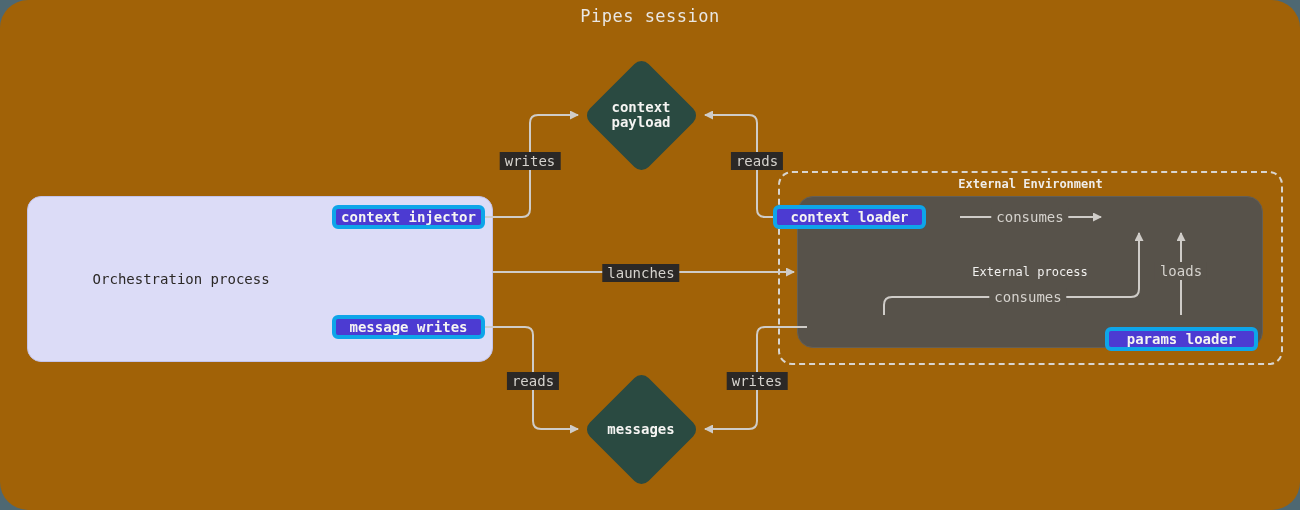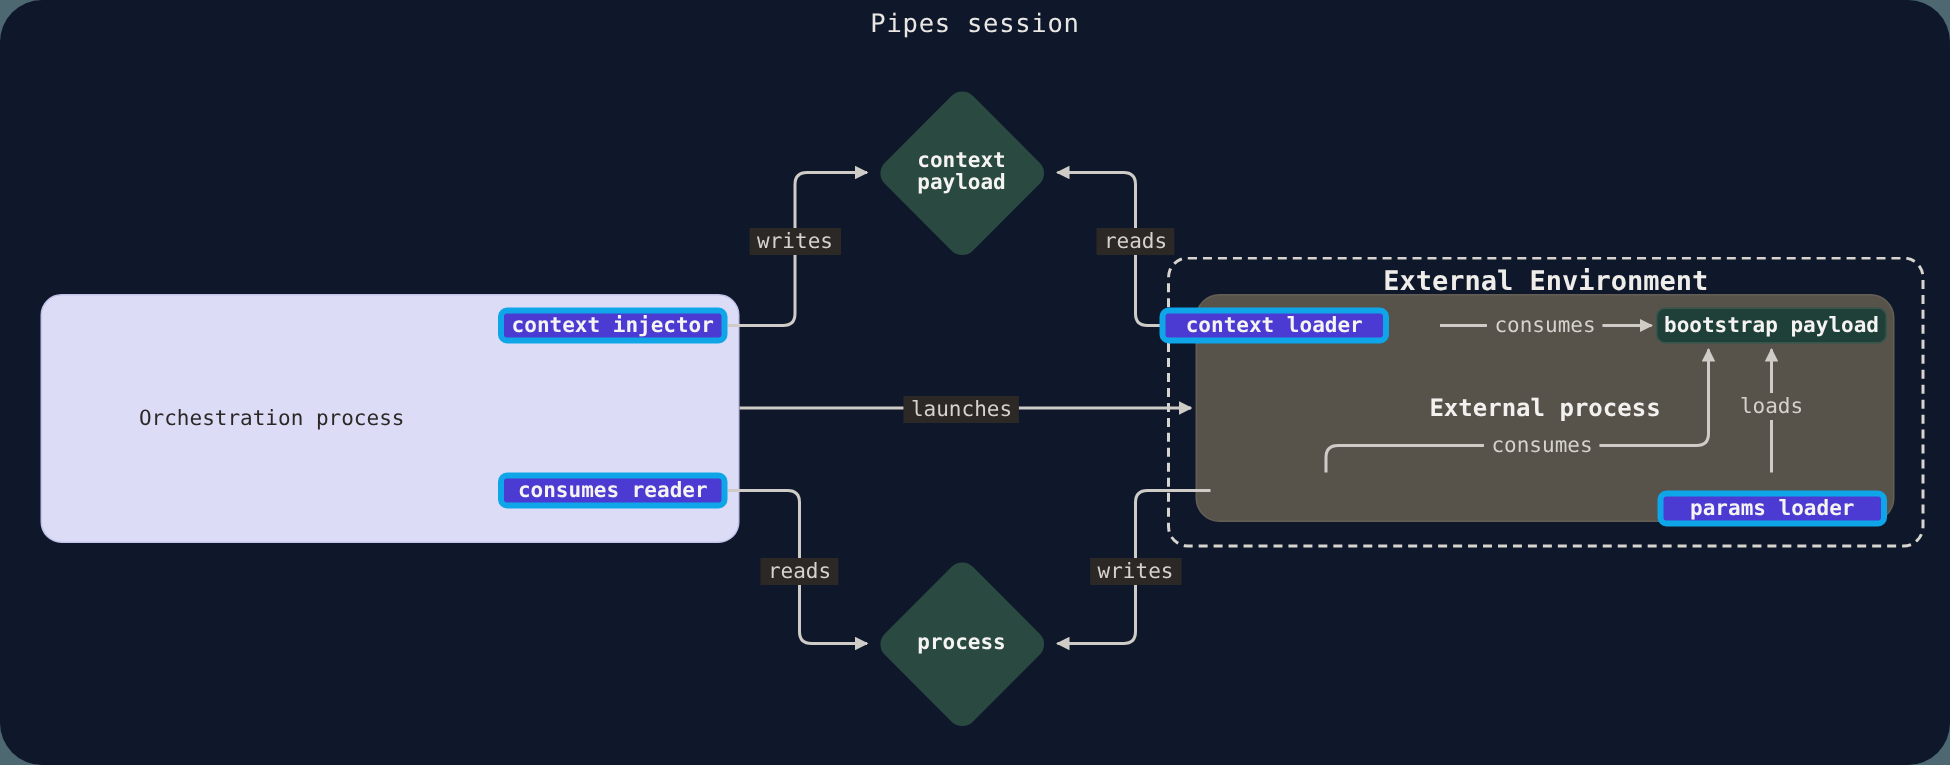--- a/index.html
+++ b/index.html
@@ -12,7 +12,7 @@
     position: relative;
     width: 1300px;
     height: 510px;
-    background: #0f172a;
+    background: #a16207;
     border-radius: 28px;
     overflow: hidden;
   }

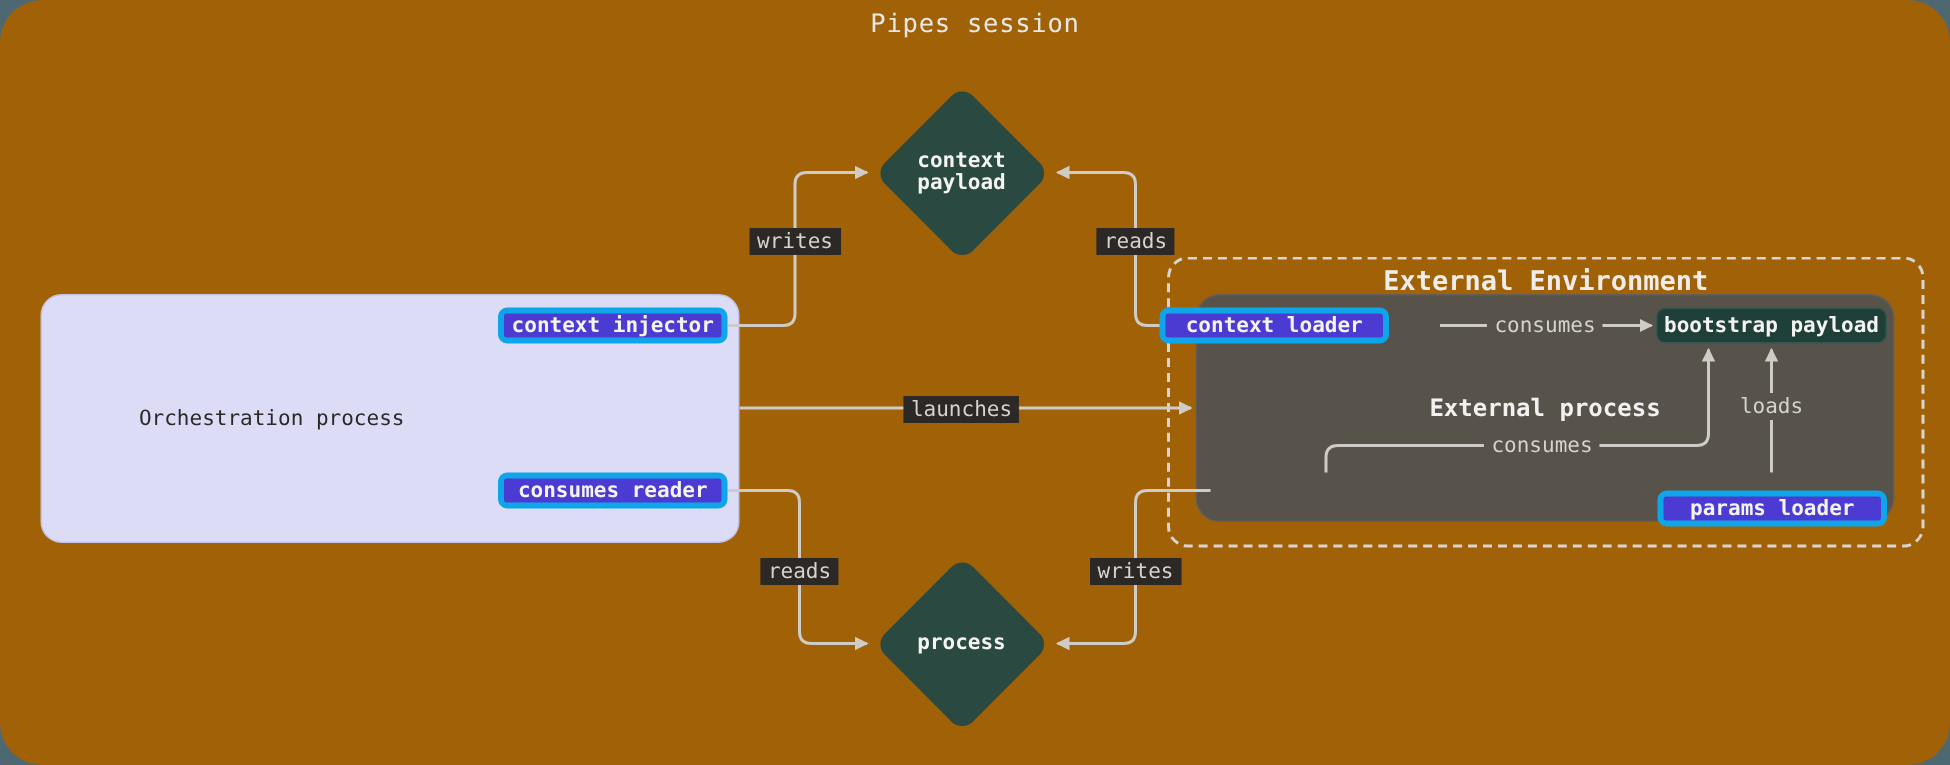--- a/index.html
+++ b/index.html
@@ -57,7 +57,7 @@
     left: 0; top: 4px; width: 100%;
     text-align: center;
     color: #efedea;
-    font-size: 18px;
+    font-size: 12px;
     font-weight: bold;
   }
   .external-process-box {

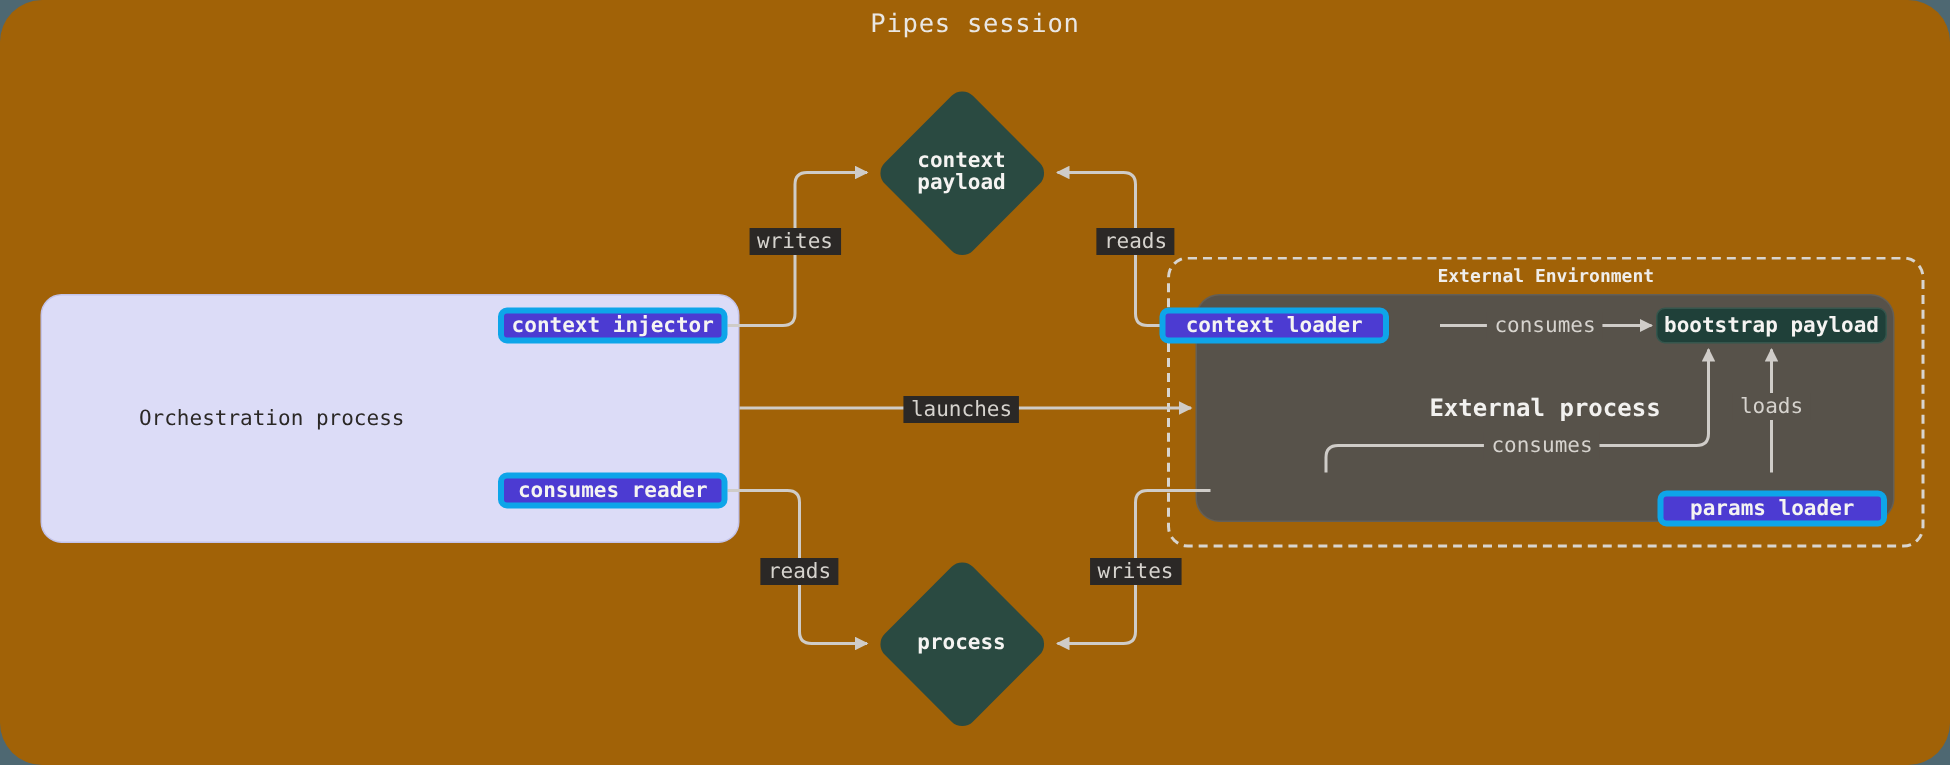--- a/index.html
+++ b/index.html
@@ -206,7 +206,6 @@
   <div class="node-btn btn-message-reader">consumes reader</div>
   <div class="node-btn btn-context-loader">context loader</div>
   <div class="node-btn btn-params-loader">params loader</div>
-  <div class="bootstrap-node">bootstrap payload</div>
 
   <div class="diamond diamond-top"></div>
   <div class="diamond-label diamond-label-top">context

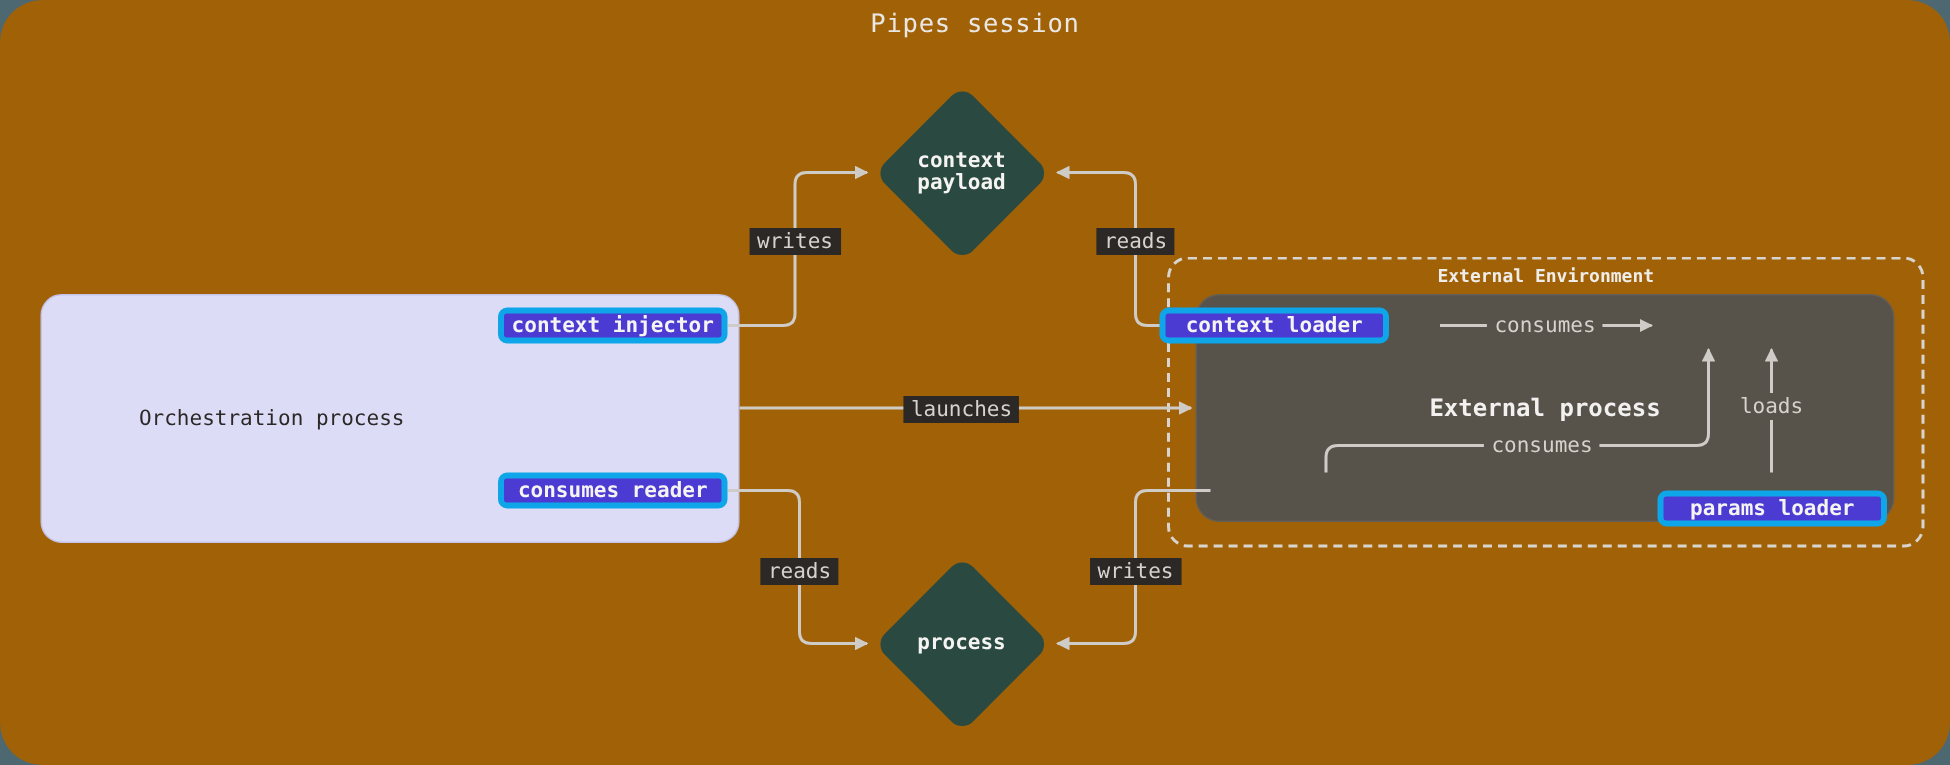--- a/index.html
+++ b/index.html
@@ -74,8 +74,8 @@
     left: 880px; top: 272px;
     transform: translate(-50%, -50%);
     color: #f2f1ef;
-    font-size: 16px;
-    font-weight: bold;
+    font-size: 12px;
+    font-weight: normal;
     white-space: nowrap;
   }
   

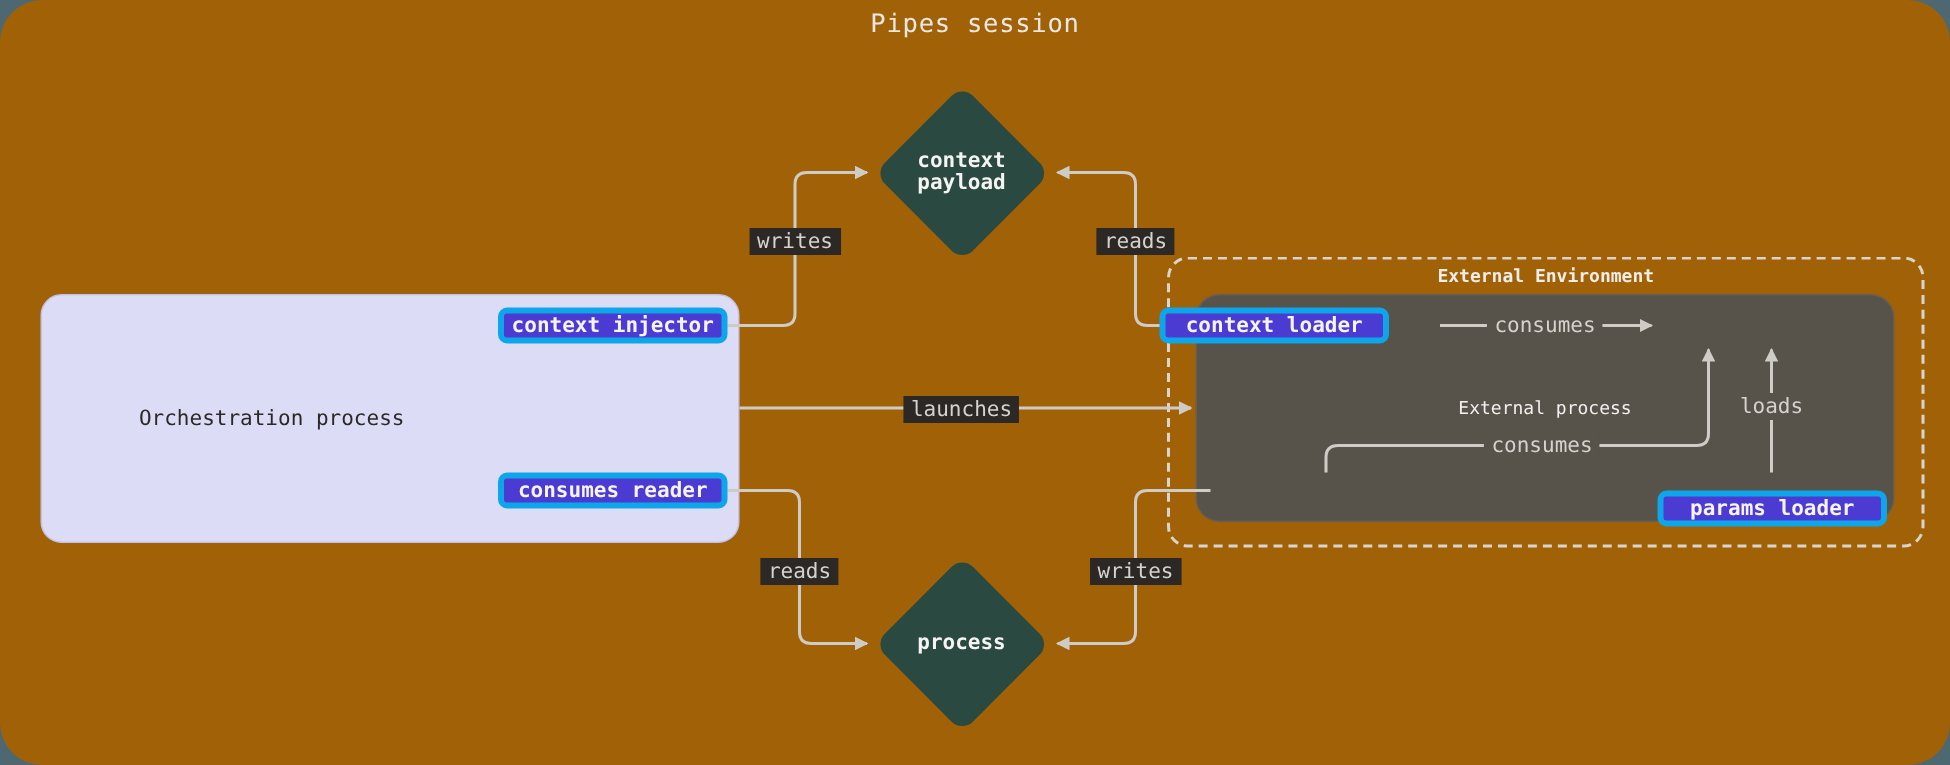--- a/index.html
+++ b/index.html
@@ -203,7 +203,7 @@
   </svg>
 
   <div class="node-btn btn-context-injector">context injector</div>
-  <div class="node-btn btn-message-reader">consumes reader</div>
+  <div class="node-btn btn-message-reader">message writes</div>
   <div class="node-btn btn-context-loader">context loader</div>
   <div class="node-btn btn-params-loader">params loader</div>
 

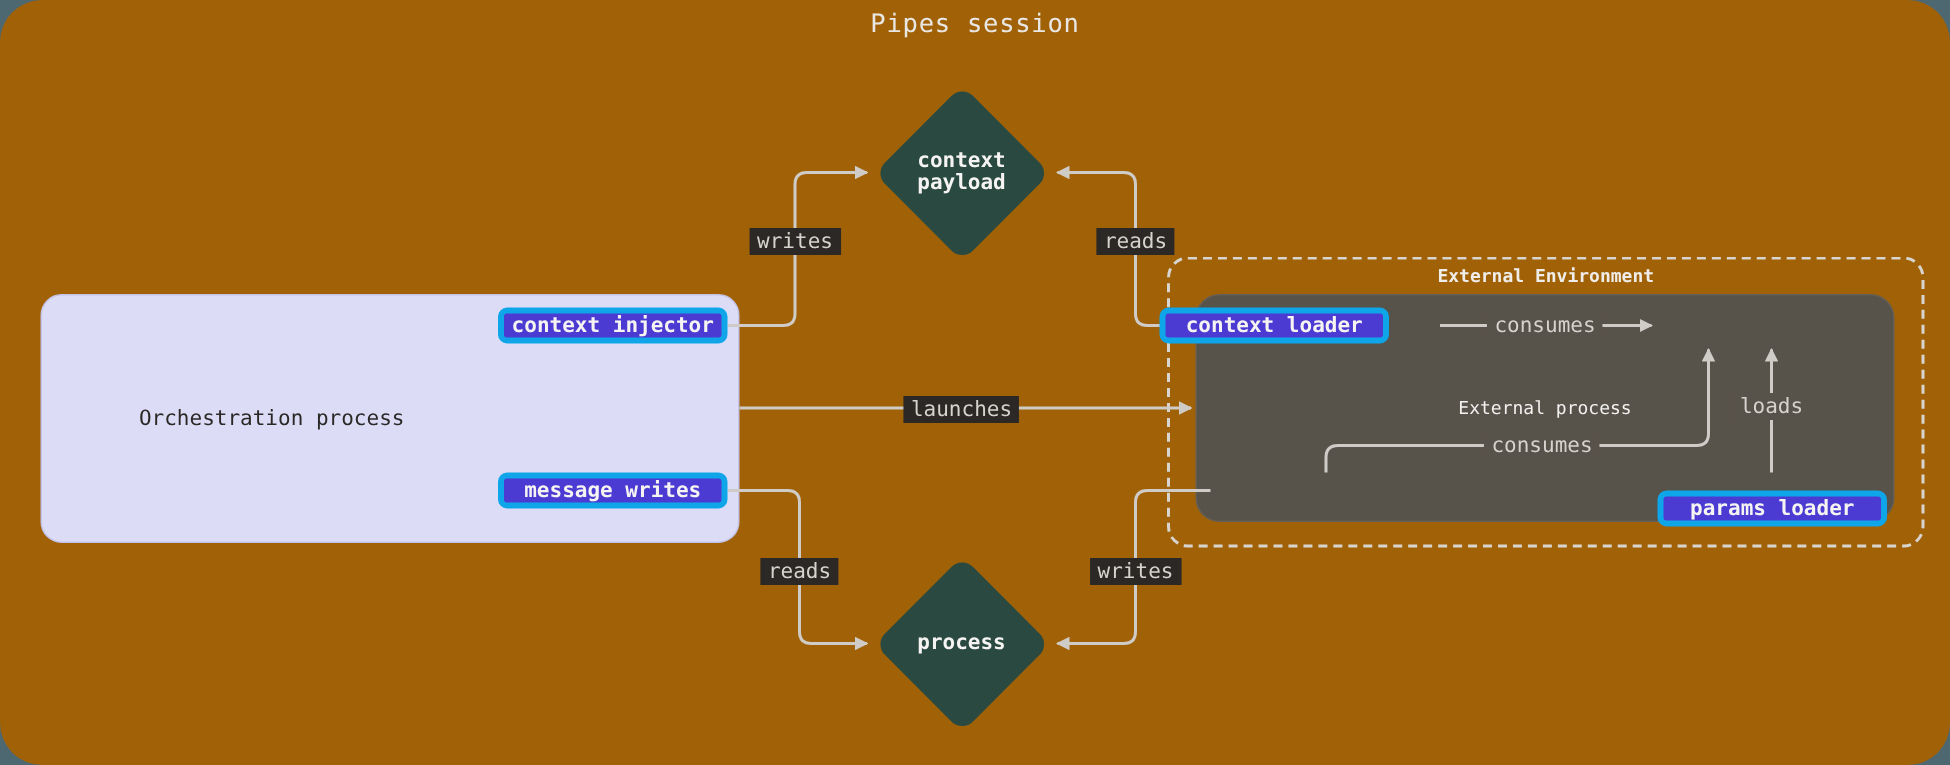--- a/index.html
+++ b/index.html
@@ -211,7 +211,7 @@
   <div class="diamond-label diamond-label-top">context
 payload</div>
   <div class="diamond diamond-bottom"></div>
-  <div class="diamond-label diamond-label-bottom">process</div>
+  <div class="diamond-label diamond-label-bottom">messages</div>
 
   <div class="edge-label lbl-writes-top">writes</div>
   <div class="edge-label lbl-reads-top">reads</div>

